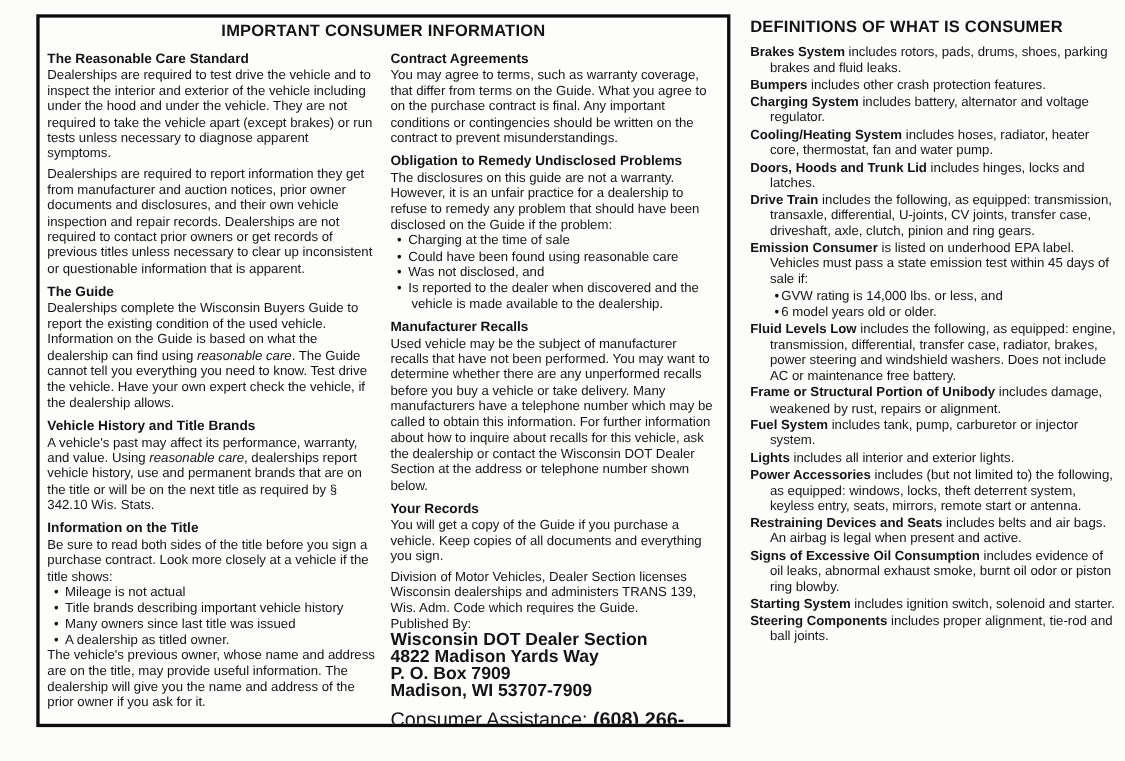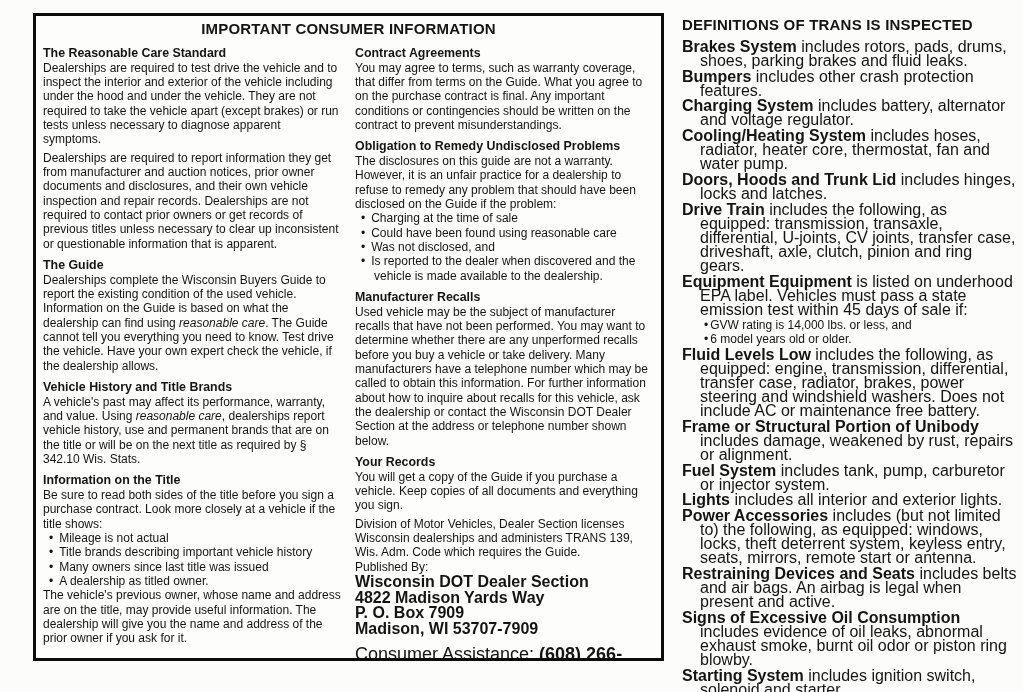--- a/index.html
+++ b/index.html
@@ -141,7 +141,7 @@
   </div>
 
   <div class="defs">
-    <div class="defs-title">DEFINITIONS OF TRANS IS INSPECTED</div>
+    <div class="defs-title">DEFINITIONS OF WHAT IS CONSUMER</div>
 
     <p class="def"><b>Brakes System</b><span> includes rotors, pads, drums, shoes, parking brakes and fluid leaks.</span></p>
     <p class="def"><b>Bumpers</b><span> includes other crash protection features.</span></p>

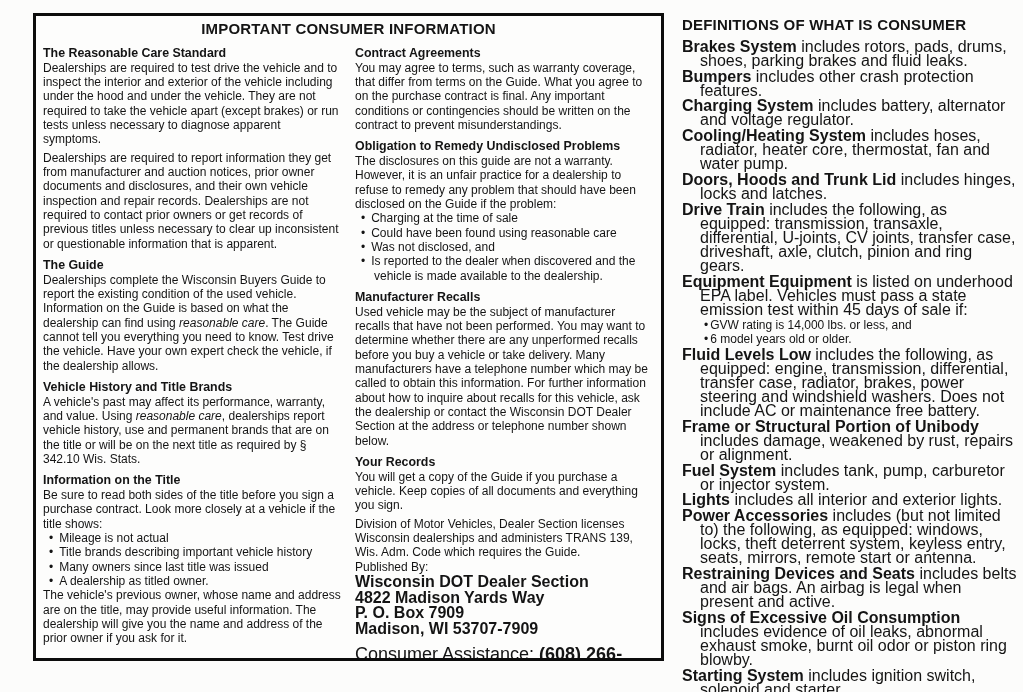--- a/index.html
+++ b/index.html
@@ -48,7 +48,7 @@
   }
   .defs-title{font-size:15px;font-weight:bold;margin:0 0 7px 0;letter-spacing:0.2px;}
   p.def{
-    font-size:16px;line-height:14.1px;margin:0 0 1.5px 0;
+    font-size:12px;line-height:14.1px;margin:0 0 1.5px 0;
     padding-left:18px;text-indent:-18px;
   }
   p.def b{font-weight:bold;}

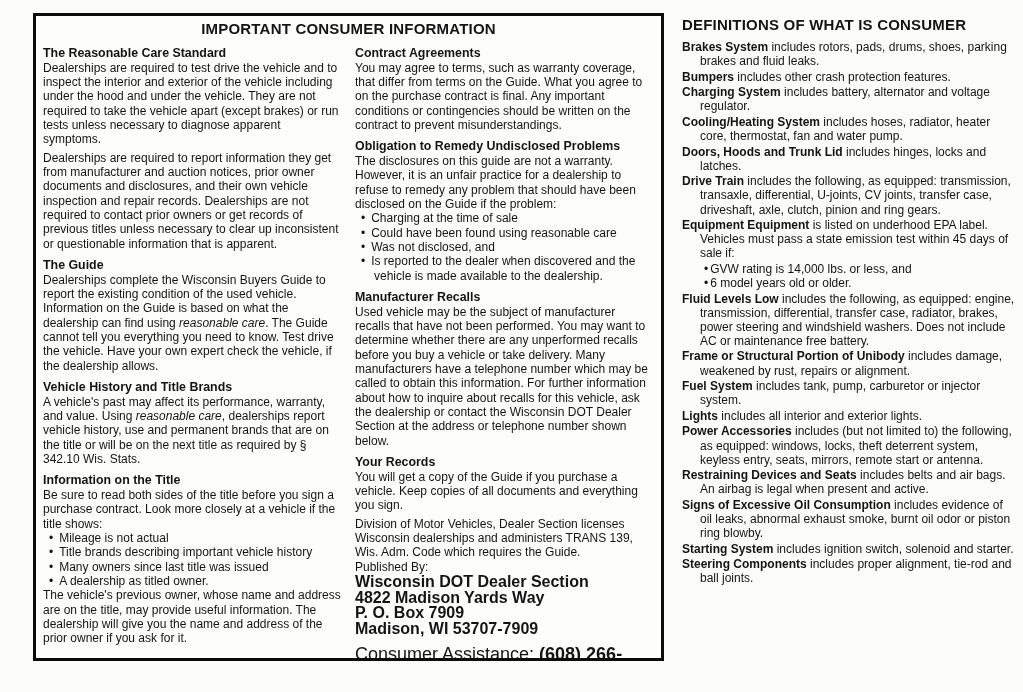--- a/index.html
+++ b/index.html
@@ -150,7 +150,7 @@
     <p class="def"><b>Doors, Hoods and Trunk Lid</b><span> includes hinges, locks and latches.</span></p>
     <p class="def"><b>Drive Train</b><span> includes the following, as equipped: transmission, transaxle, differential, U-joints, CV joints, transfer case, driveshaft, axle, clutch, pinion and ring gears.</span></p>
 
-    <p class="def"><b>Equipment Equipment</b><span> is listed on underhood EPA label. Vehicles must pass a state emission test within 45 days of sale if:</span></p>
+    <p class="def"><b>Emission Consumer</b><span> is listed on underhood EPA label. Vehicles must pass a state emission test within 45 days of sale if:</span></p>
     <ul class="def-bullets">
       <li>GVW rating is 14,000 lbs. or less, and</li>
       <li>6 model years old or older.</li>

